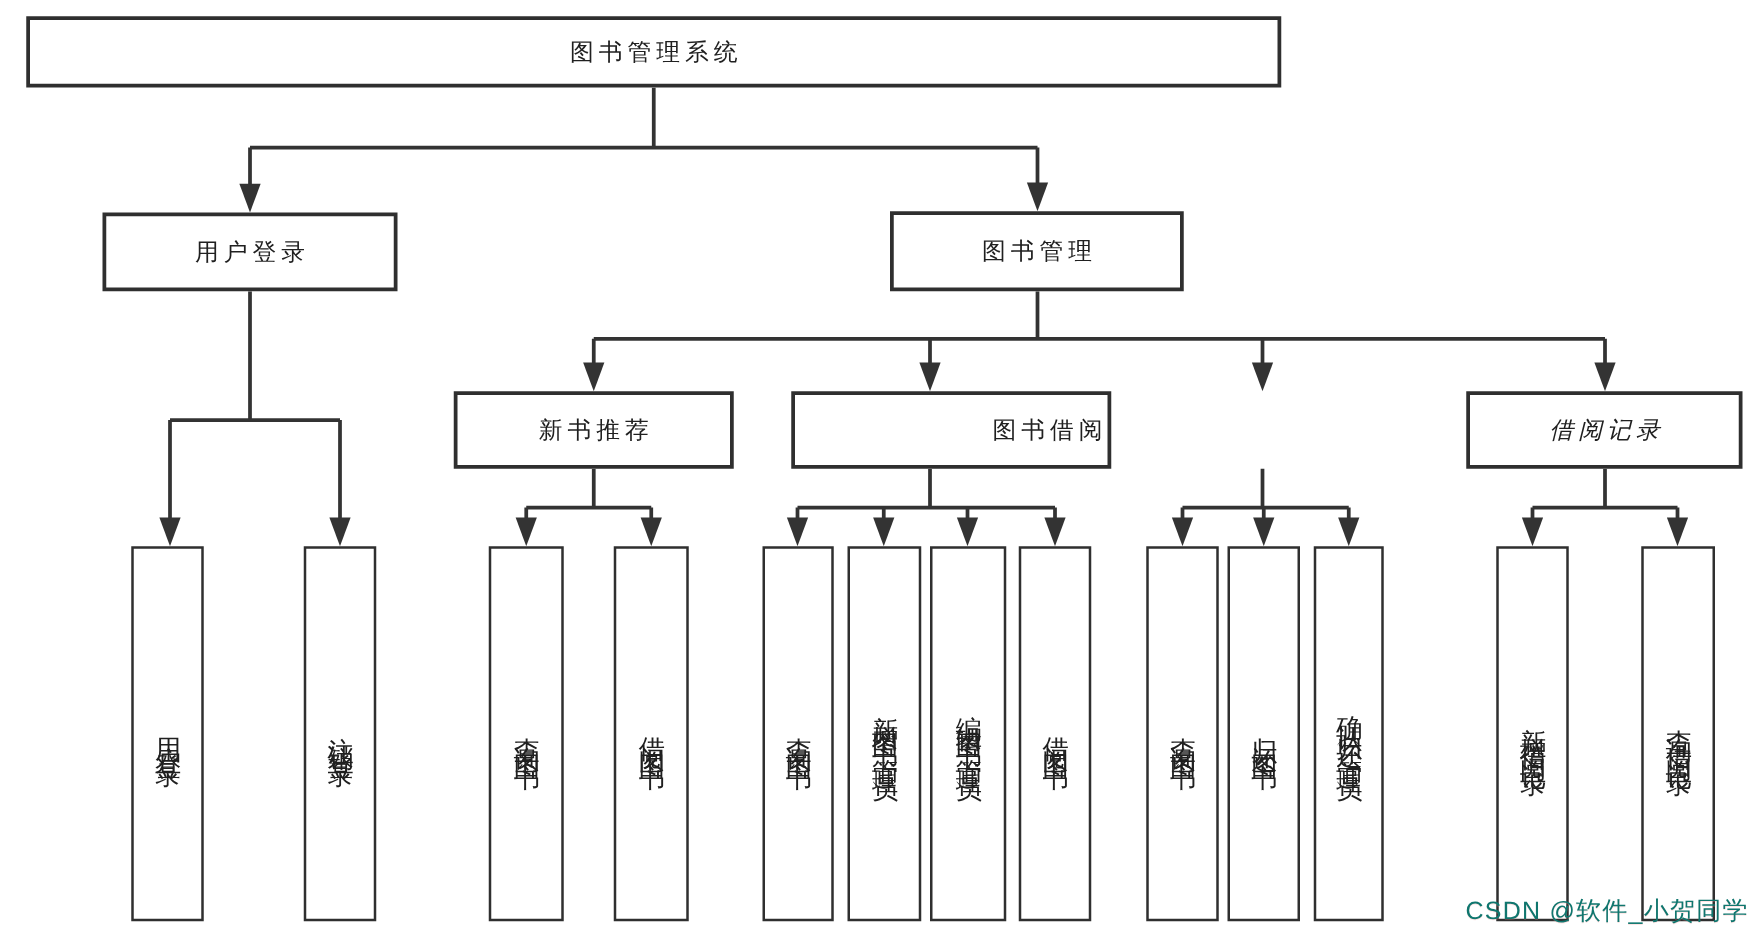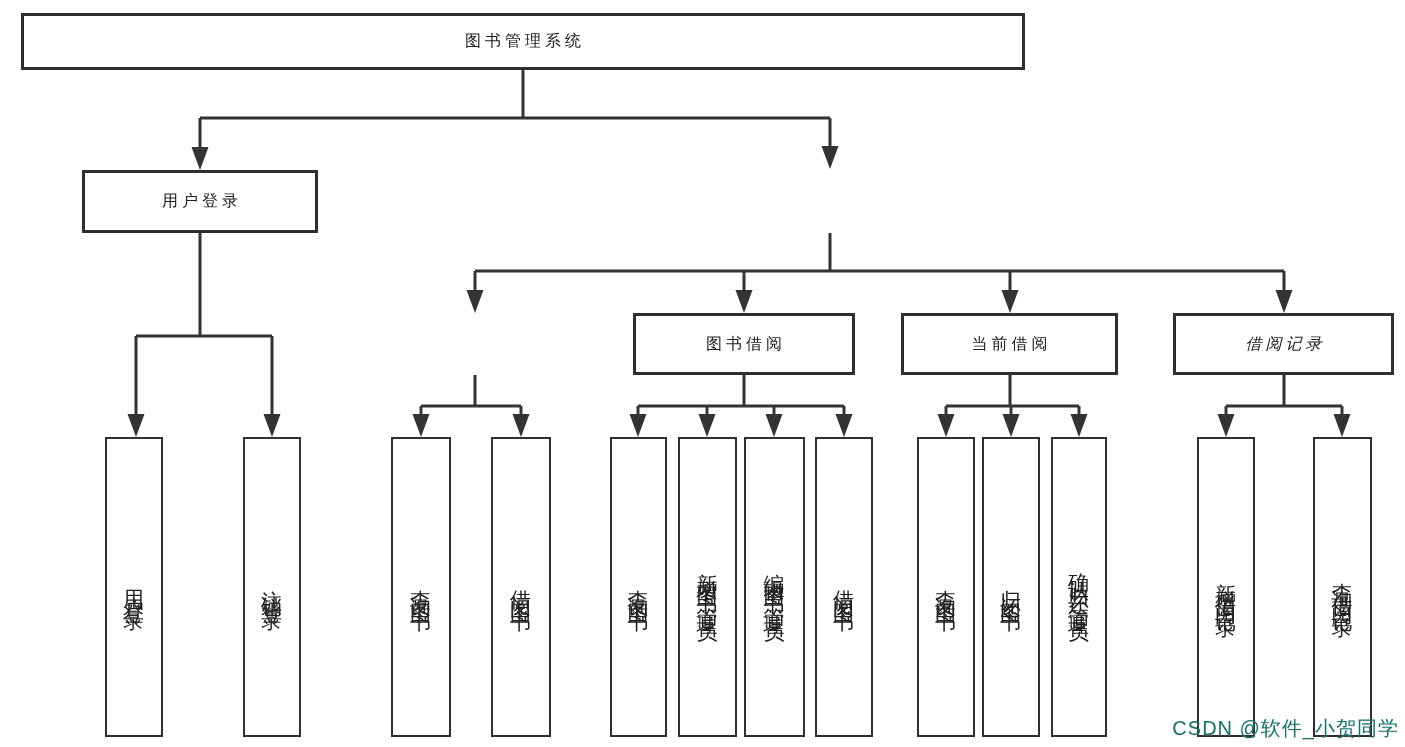--- a/index.html
+++ b/index.html
@@ -14,7 +14,7 @@
     border:3px solid #2f2f2f;display:flex;align-items:center;justify-content:center;
   }
   .node .lbl{
-    color:#202020;font-size:16px;letter-spacing:4px;white-space:nowrap;
+    color:#202020;font-size:19px;letter-spacing:4px;white-space:nowrap;
     text-indent:4px; 
   }
   .node.leaf{border-width:2.5px;}

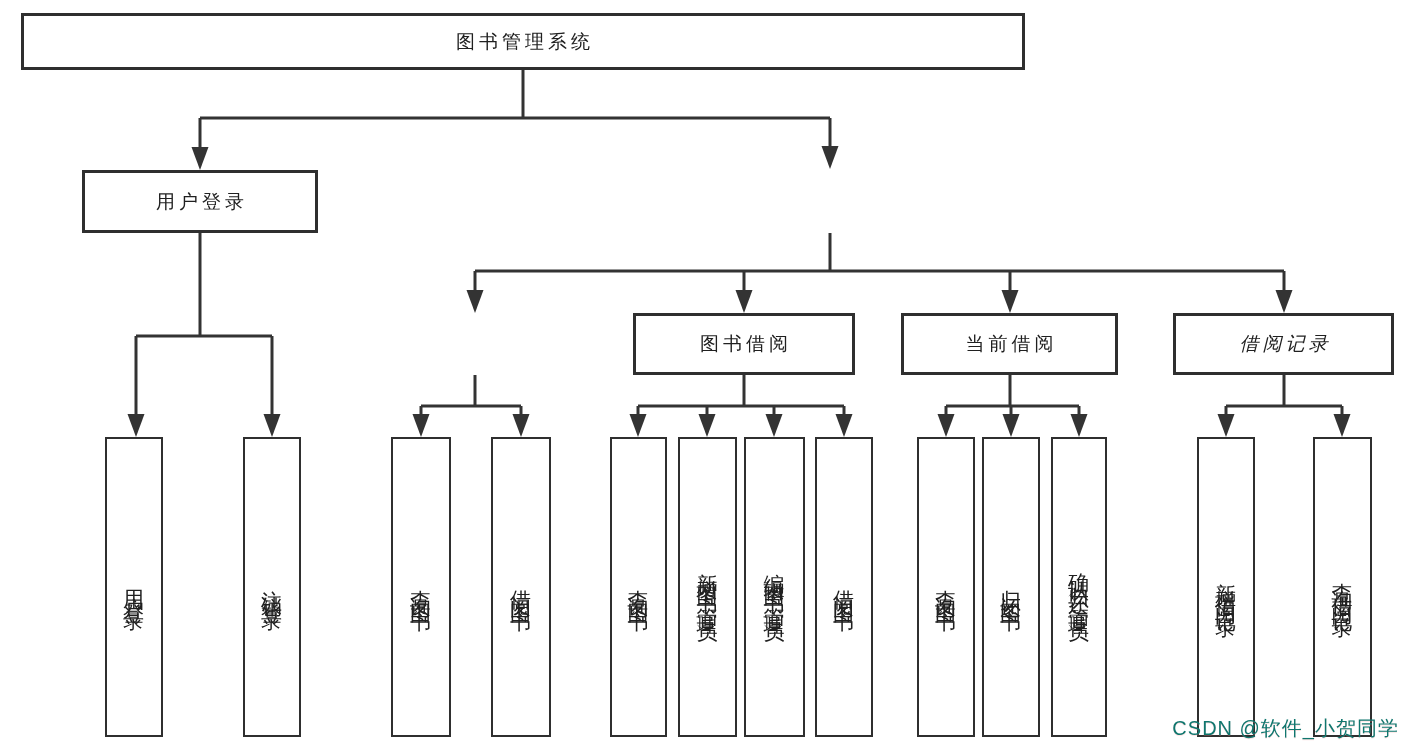--- a/index.html
+++ b/index.html
@@ -95,6 +95,9 @@
   <div class="node" style="left:82px;top:170px;width:236px;height:63px;">
     <span class="lbl">用户登录</span>
   </div>
+  <div class="node" style="left:712px;top:169px;width:235px;height:64px;">
+    <span class="lbl">图书管理</span>
+  </div>
 
   <div class="node" style="left:633px;top:313px;width:222px;height:62px;">
     <span class="lbl">图书借阅</span>

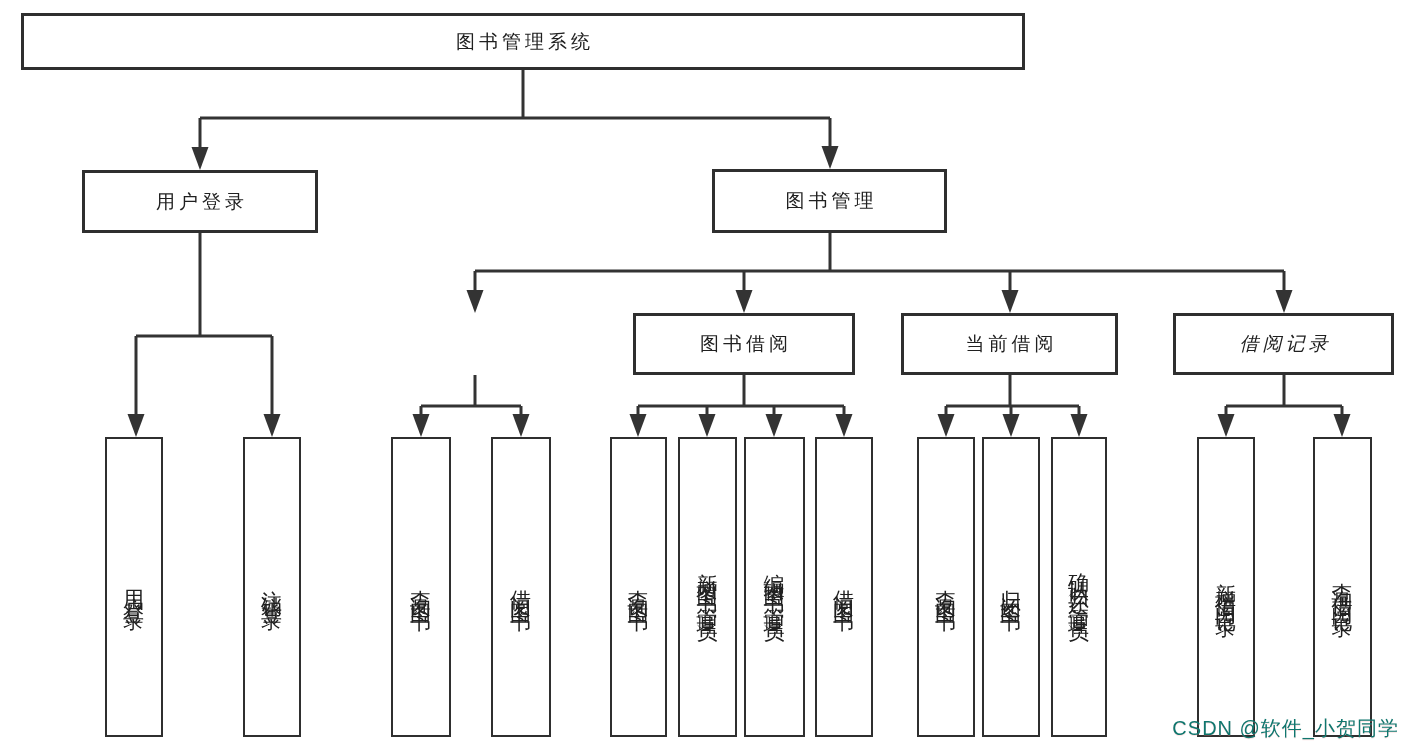--- a/index.html
+++ b/index.html
@@ -99,6 +99,9 @@
     <span class="lbl">图书管理</span>
   </div>
 
+  <div class="node" style="left:363px;top:313px;width:224px;height:62px;">
+    <span class="lbl">新书推荐</span>
+  </div>
   <div class="node" style="left:633px;top:313px;width:222px;height:62px;">
     <span class="lbl">图书借阅</span>
   </div>

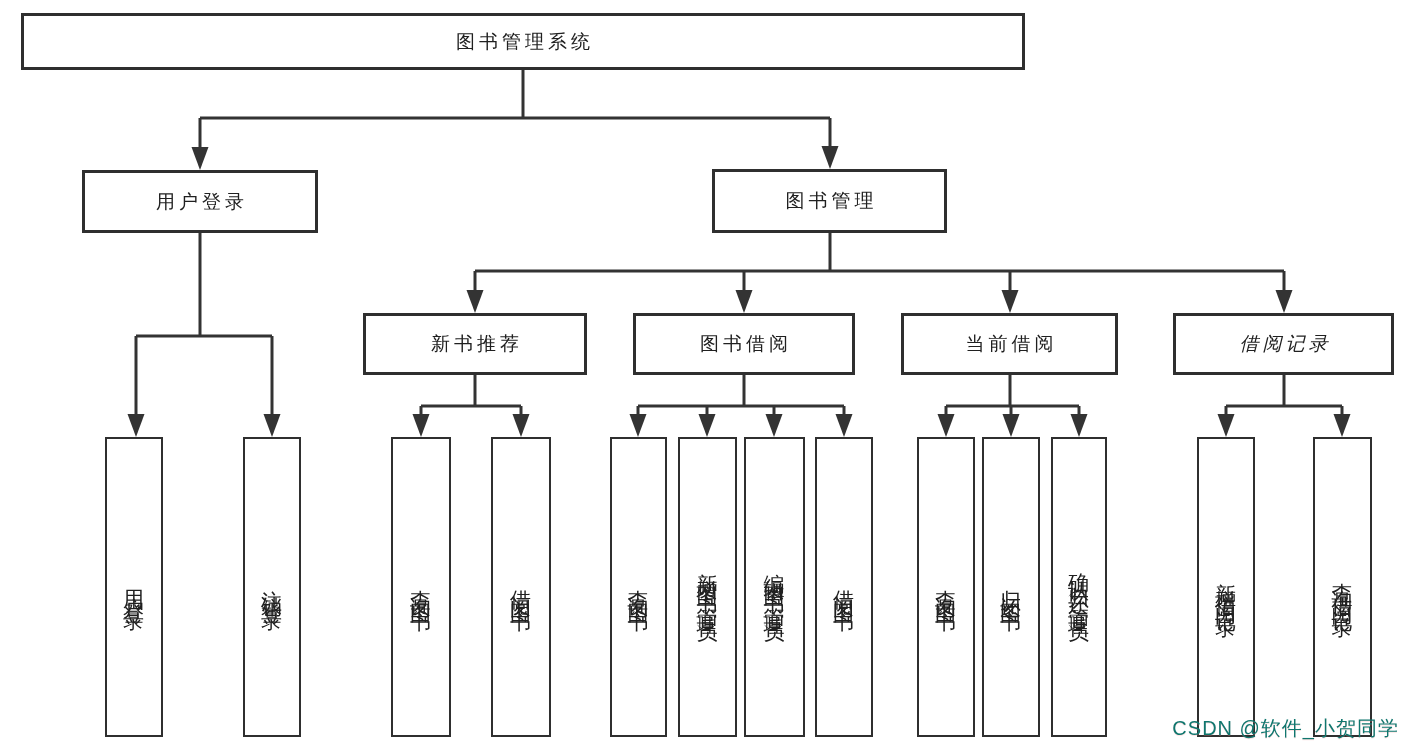--- a/index.html
+++ b/index.html
@@ -102,7 +102,7 @@
   <div class="node" style="left:363px;top:313px;width:224px;height:62px;">
     <span class="lbl">新书推荐</span>
   </div>
-  <div class="node" style="left:633px;top:313px;width:222px;height:62px;">
+  <div class="node" style="left:633px;top:313px;width:256px;height:62px;justify-content:flex-end;">
     <span class="lbl">图书借阅</span>
   </div>
   <div class="node" style="left:901px;top:313px;width:217px;height:62px;">

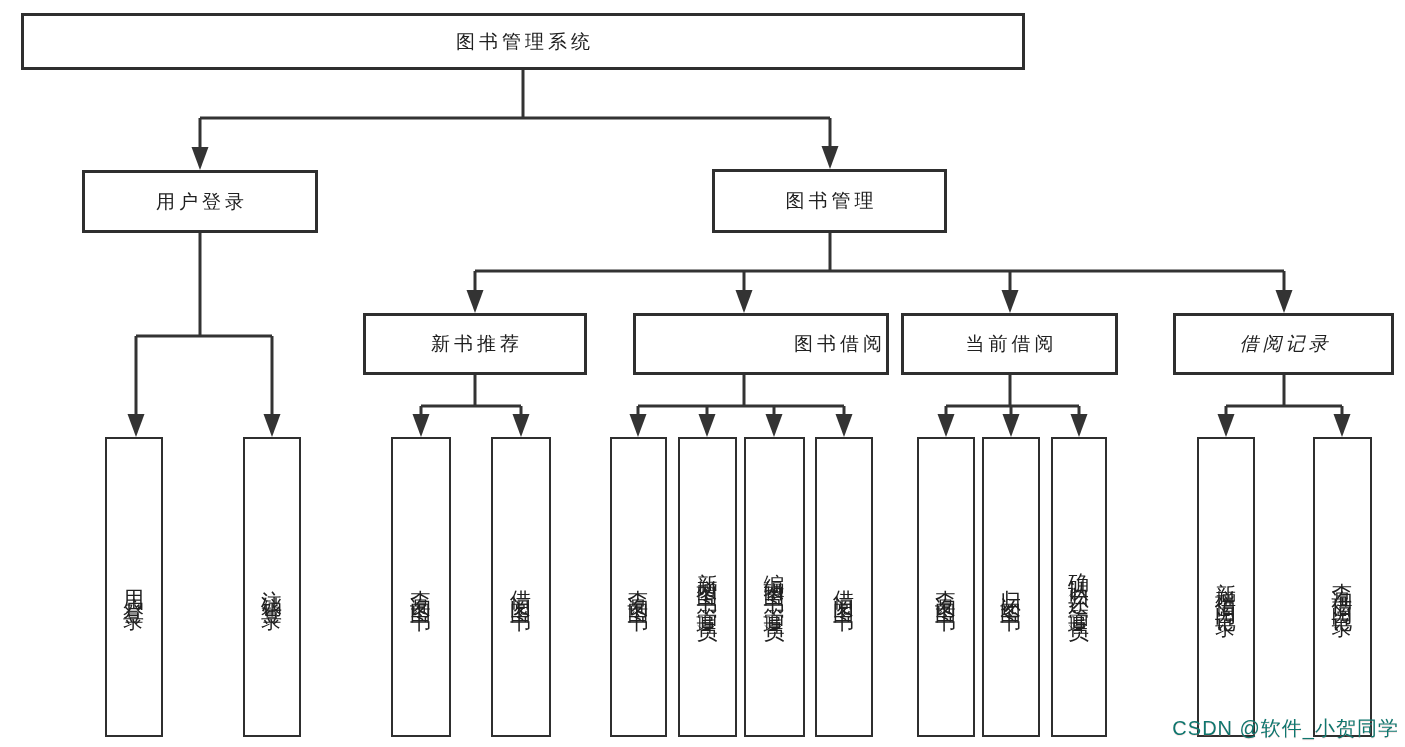--- a/index.html
+++ b/index.html
@@ -105,9 +105,6 @@
   <div class="node" style="left:633px;top:313px;width:256px;height:62px;justify-content:flex-end;">
     <span class="lbl">图书借阅</span>
   </div>
-  <div class="node" style="left:901px;top:313px;width:217px;height:62px;">
-    <span class="lbl">当前借阅</span>
-  </div>
   <div class="node" style="left:1173px;top:313px;width:221px;height:62px;font-style:italic;">
     <span class="lbl">借阅记录</span>
   </div>

